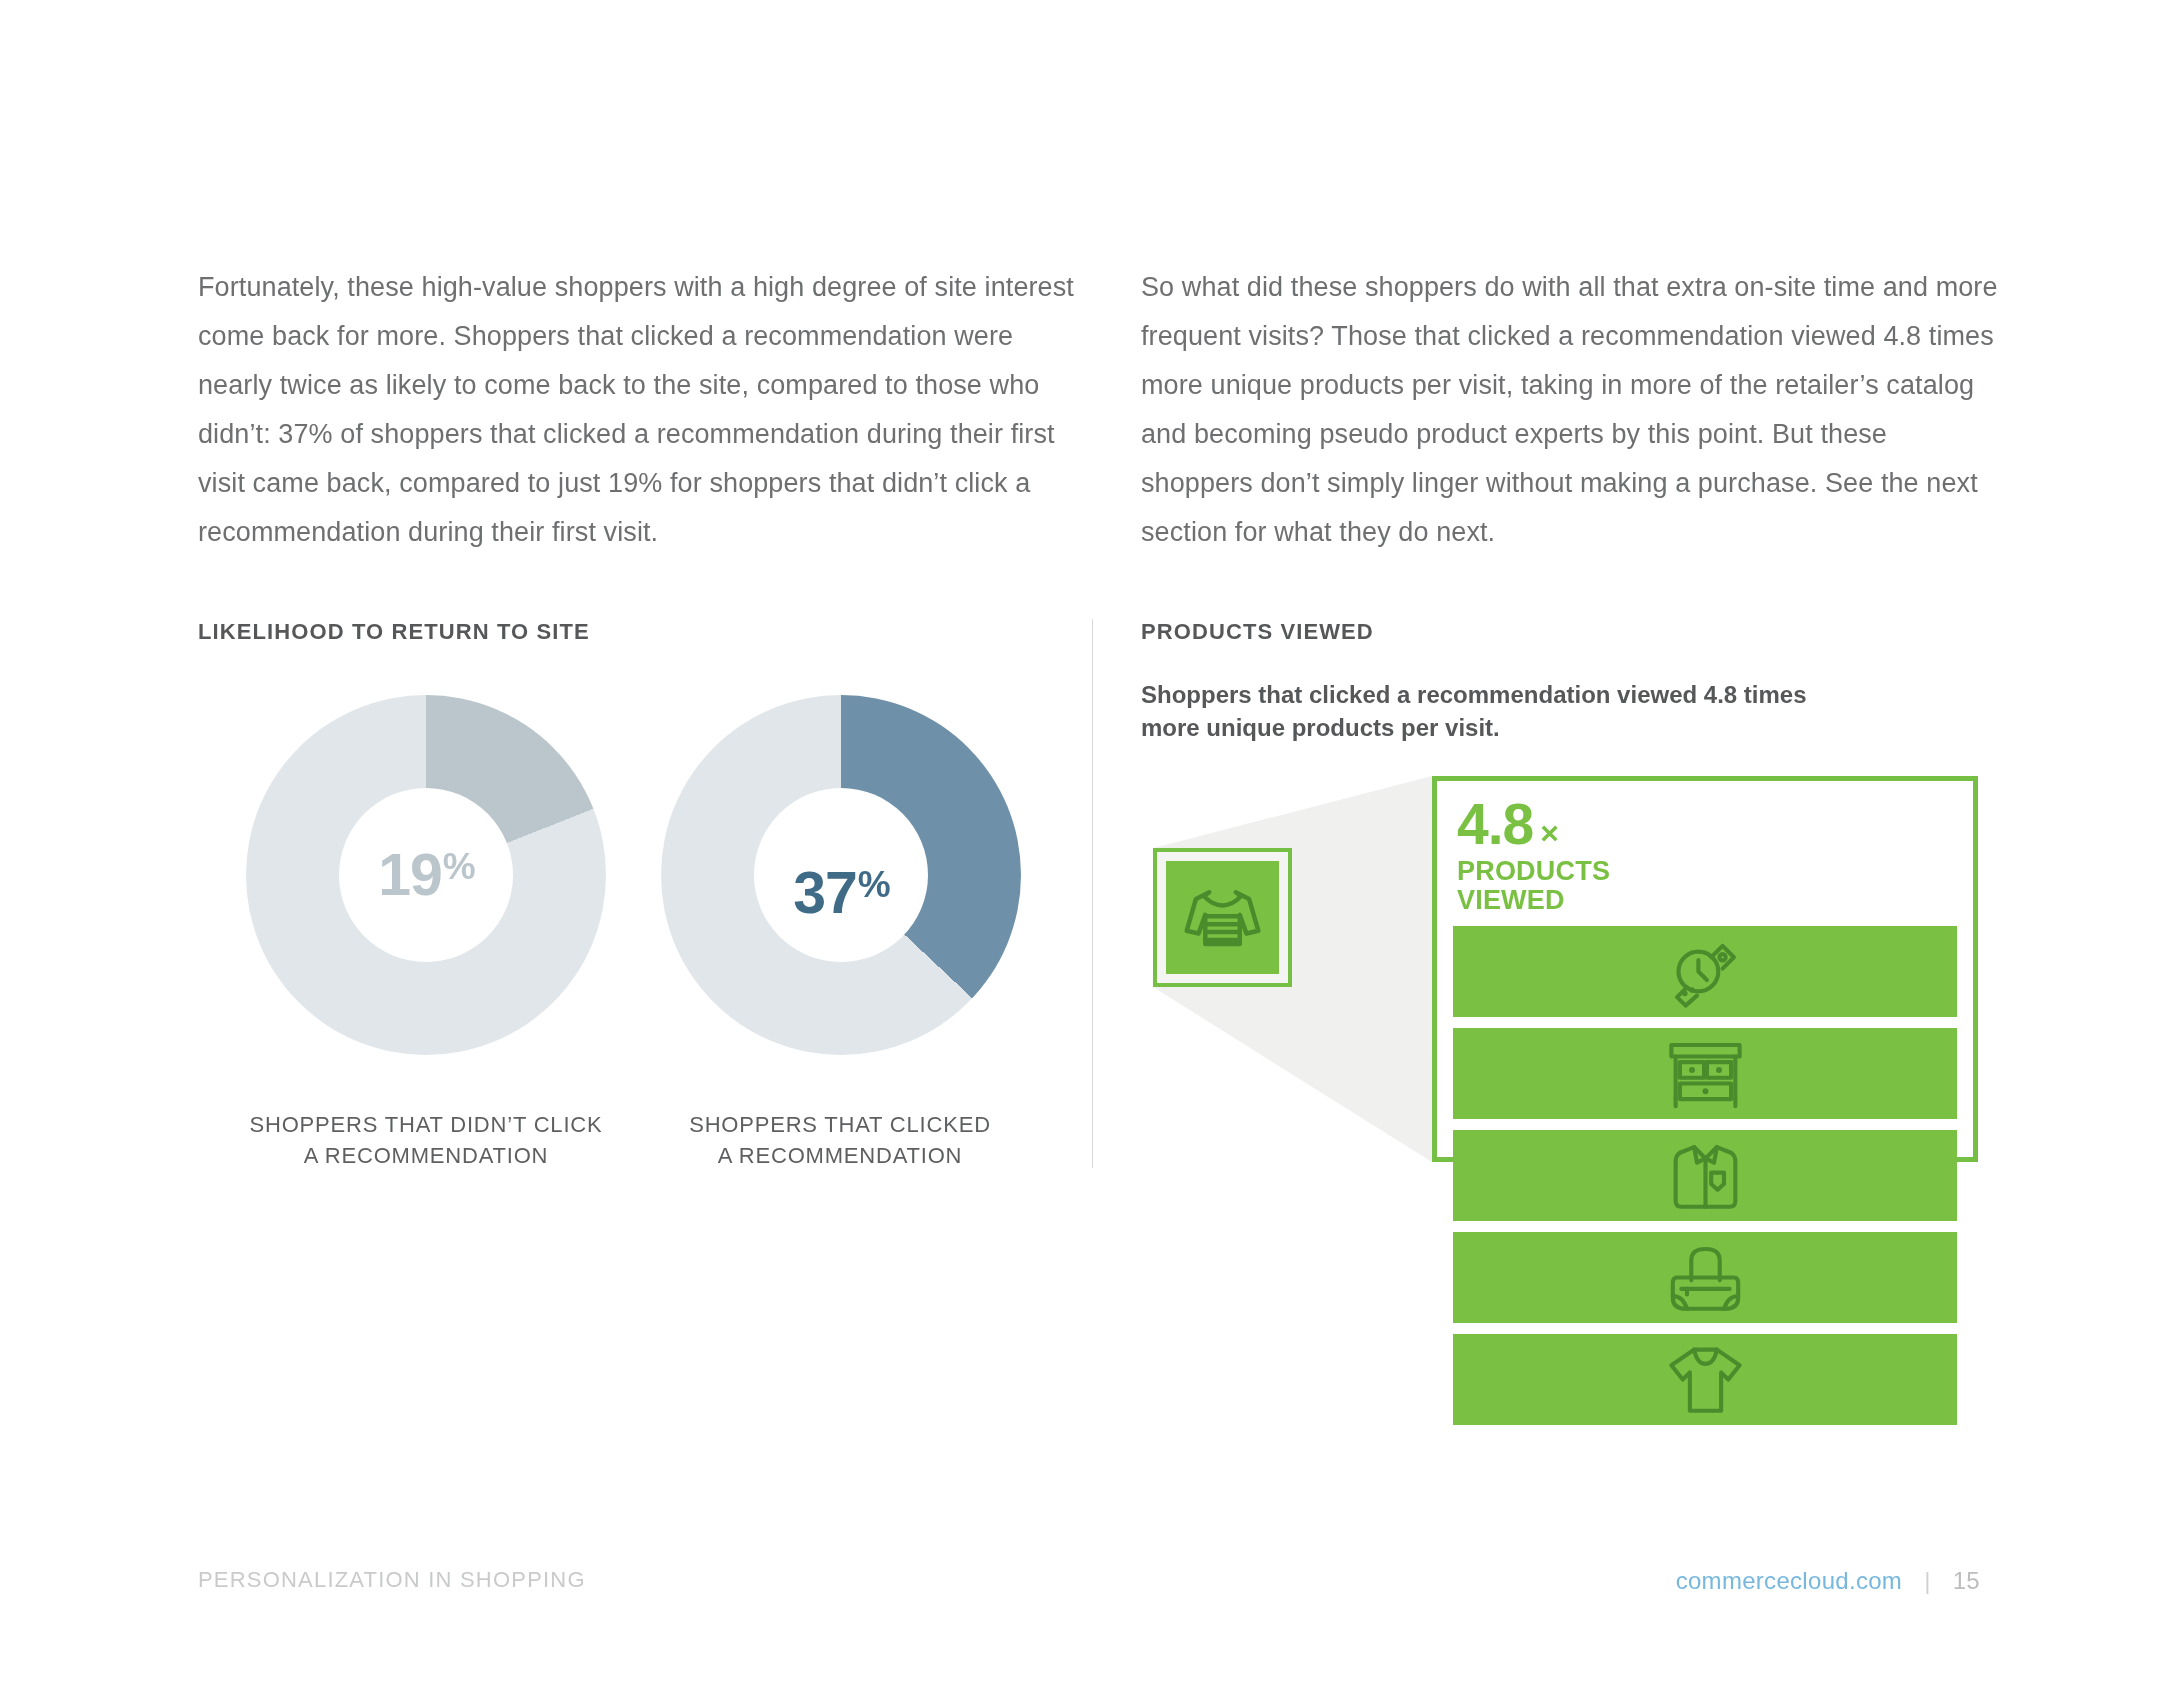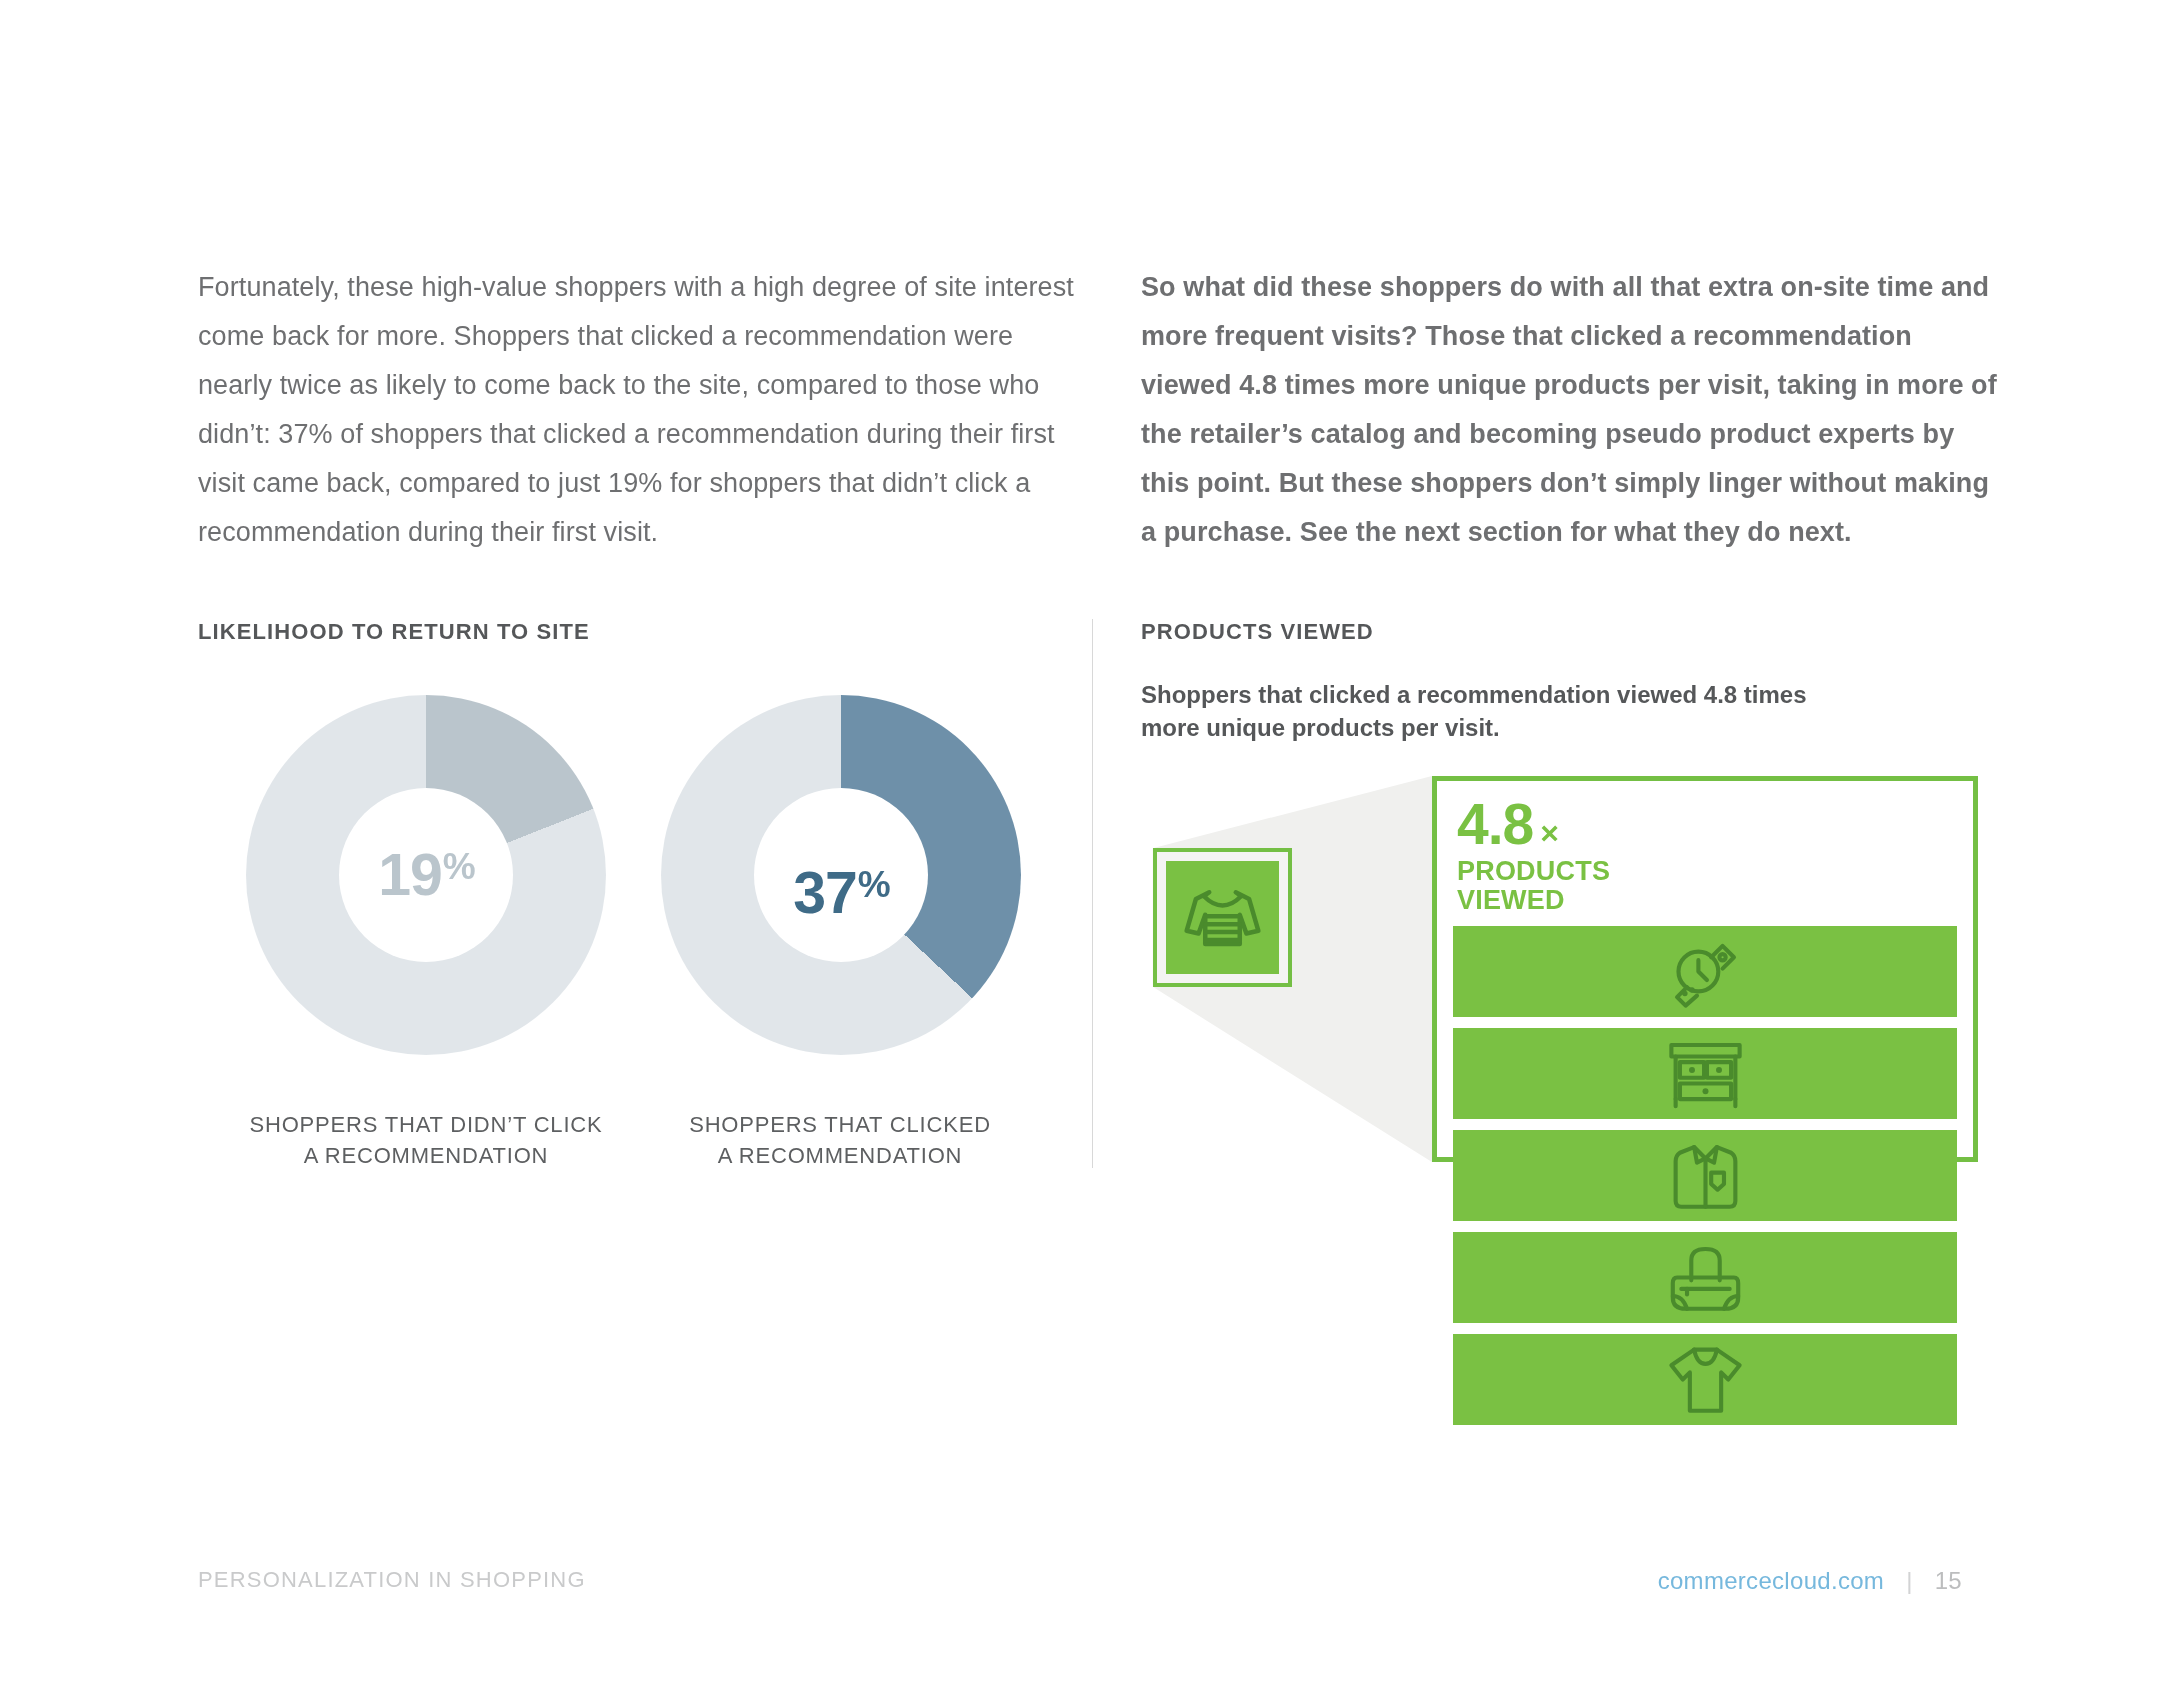--- a/index.html
+++ b/index.html
@@ -32,7 +32,7 @@
     letter-spacing: 0.1px;
   }
   .intro-left  { left: 198px; width: 881px; }
-  .intro-right { left: 1141px; width: 861px; font-weight: bold; }
+  .intro-right { left: 1141px; width: 861px; }
 
   
   .sec-heading {

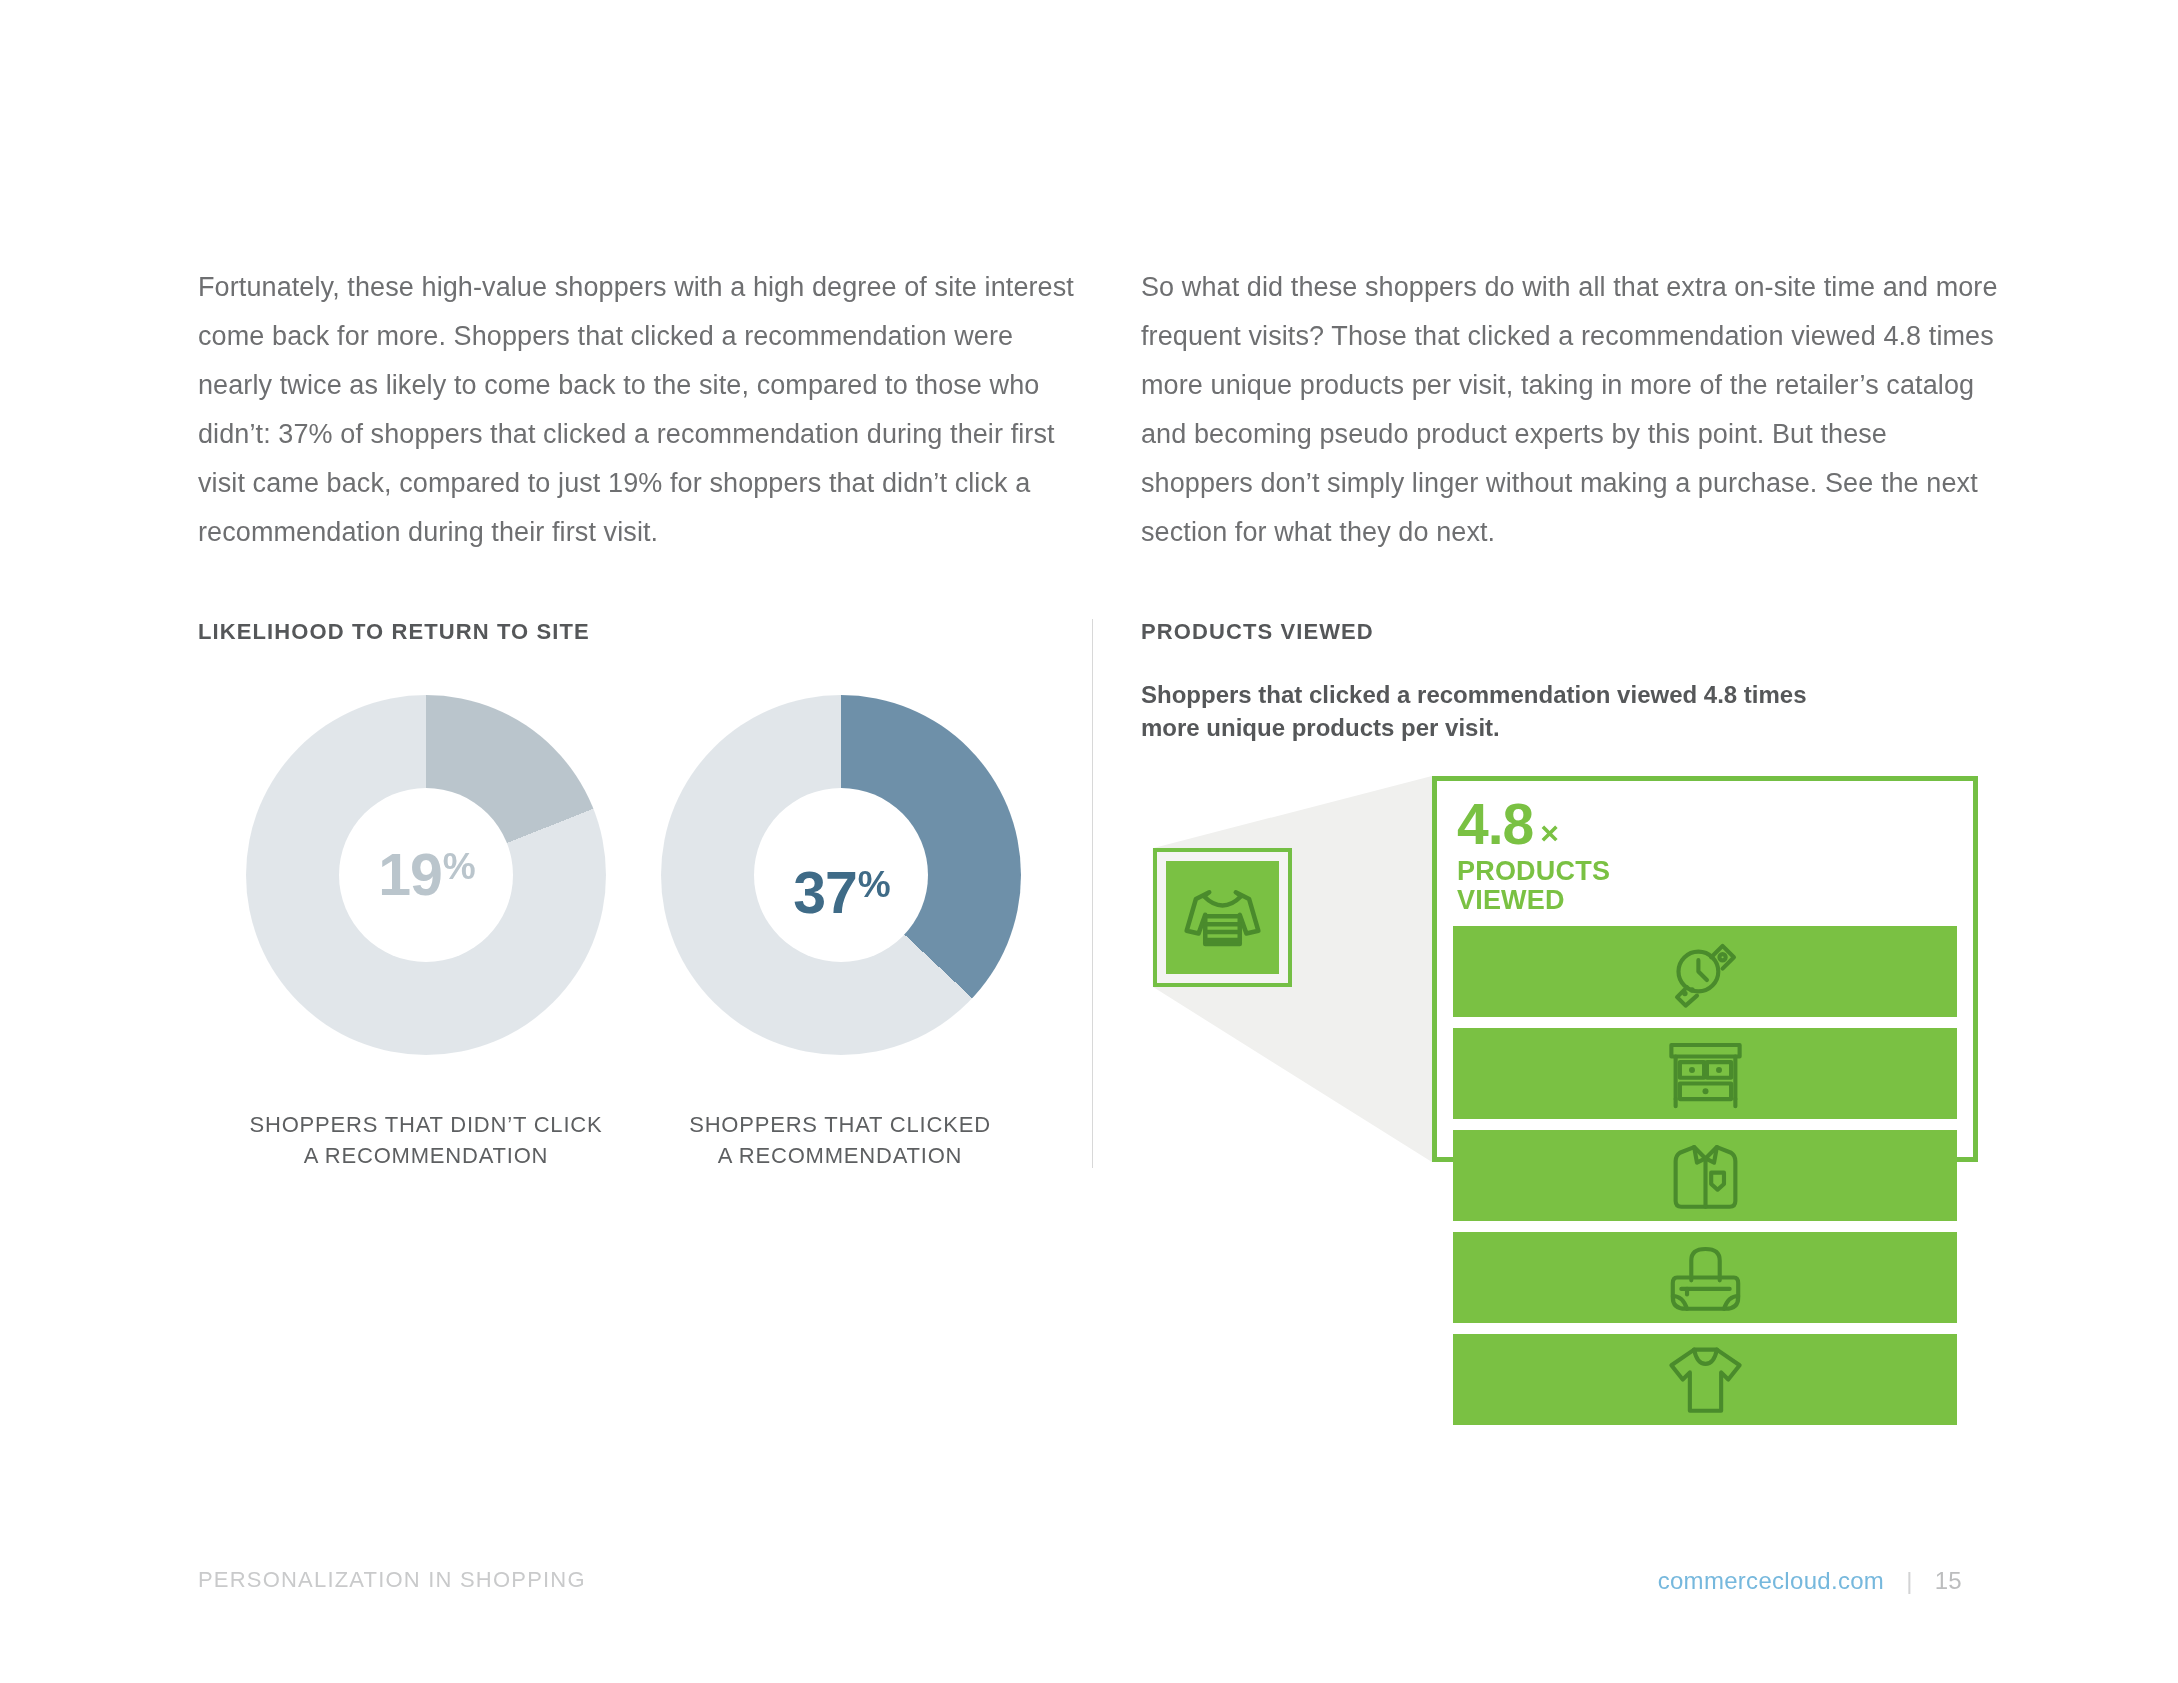--- a/index.html
+++ b/index.html
@@ -230,7 +230,7 @@
   }
   .footer-right {
     position: absolute;
-    right: 216px;
+    right: 198px;
     top: 1567px;
     font-size: 24px;
     letter-spacing: 0.3px;

